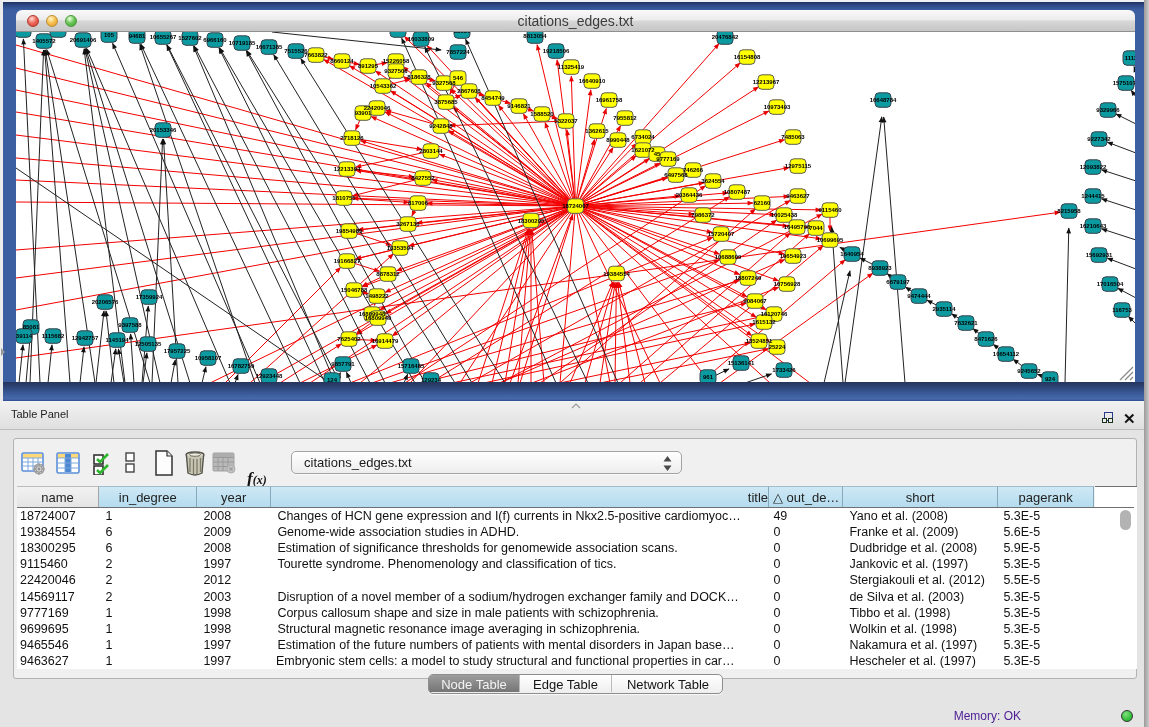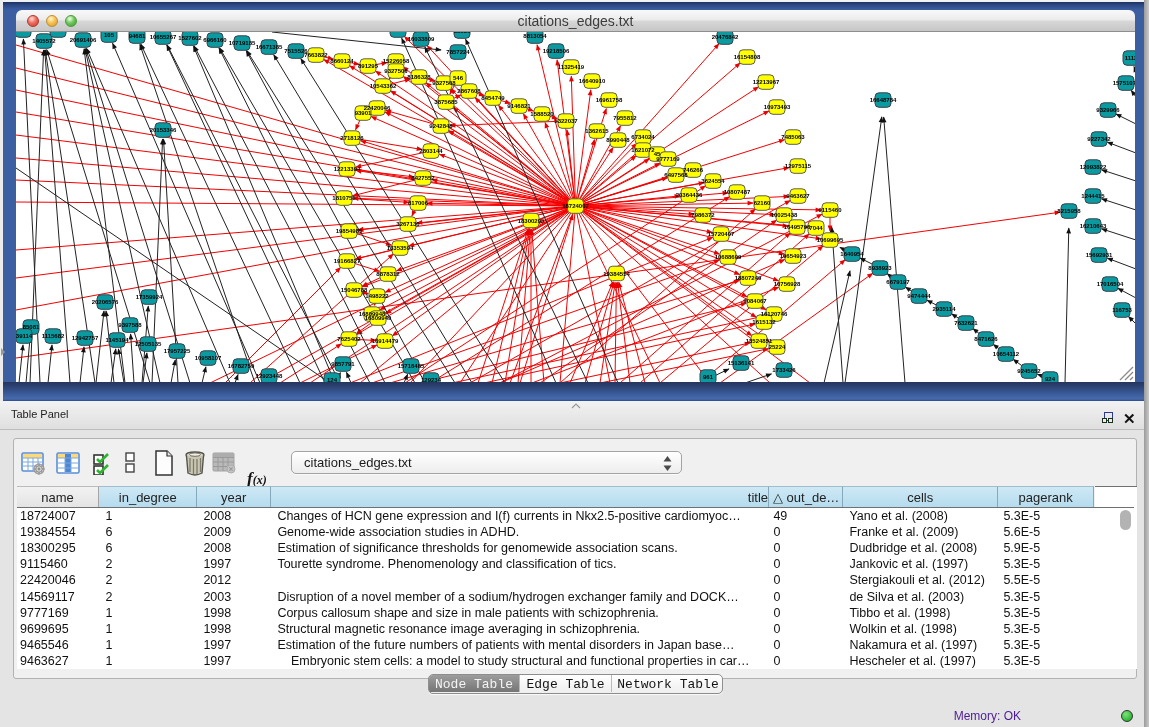--- a/index.html
+++ b/index.html
@@ -717,7 +717,7 @@
         <div class="hc" style="left:180.4px;width:73.6px;">year</div>
         <div class="hc" style="left:254.0px;width:498.0px;text-align:right;">title</div>
         <div class="hc" style="left:752.0px;width:74.0px;text-align:left;padding-left:4px;">△ out_de…</div>
-        <div class="hc" style="left:826.0px;width:155.4px;">cells</div>
+        <div class="hc" style="left:826.0px;width:155.4px;">short</div>
         <div class="hc" style="left:981.4px;width:95.6px;">pagerank</div>
       </div>
       <div id="tbody">

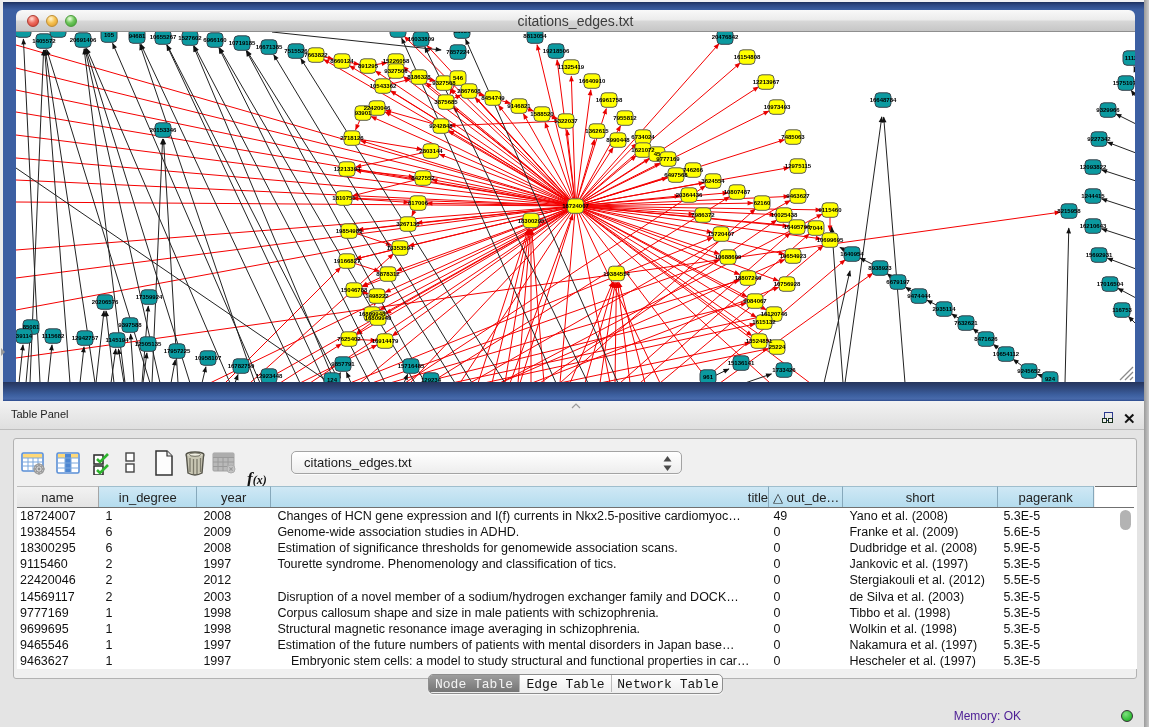--- a/index.html
+++ b/index.html
@@ -805,7 +805,7 @@
           <span class="c" style="left:3.0px;width:80px">9463627</span>
           <span class="c" style="left:88.4px;width:95px">1</span>
           <span class="c" style="left:186.4px;width:70px">1997</span>
-          <span class="c" style="left:274px;width:494px">Embryonic stem cells: a model to study structural and functional properties in car…</span>
+          <span class="c" style="left:259px;width:494px">Embryonic stem cells: a model to study structural and functional properties in car…</span>
           <span class="c" style="left:756.4px;width:72px">0</span>
           <span class="c" style="left:832.4px;width:152px">Hescheler et al. (1997)</span>
           <span class="c" style="left:986.4px;width:90px">5.3E‑5</span>

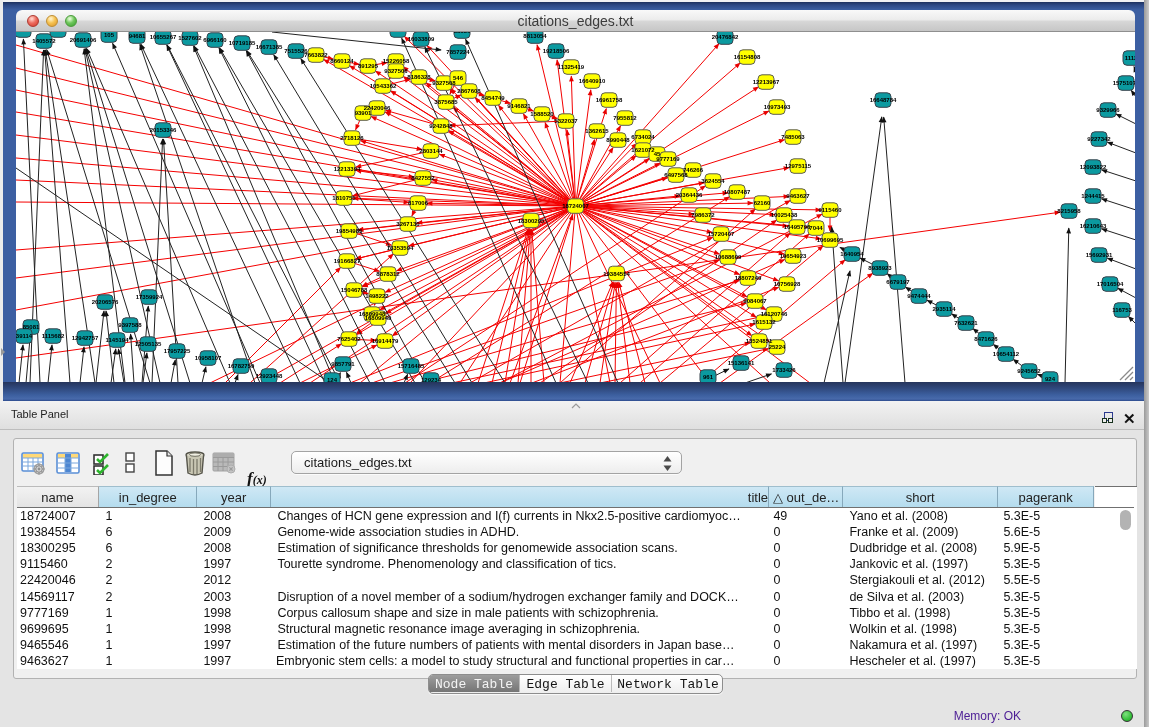--- a/index.html
+++ b/index.html
@@ -63,7 +63,7 @@
 
 #tabs { position:absolute; left:428px; top:273px; width:295px; height:20px; border:1px solid #8d8d8d;
   border-radius:5px; background:linear-gradient(#ffffff,#eeeeee); overflow:hidden; box-shadow:0 1px 1px rgba(255,255,255,.8);}
-.tab { position:absolute; top:0; height:17px; font-size:13px; color:#141414; text-align:center; line-height:19px;font-family:Liberation Mono, monospace; }
+.tab { position:absolute; top:0; height:17px; font-size:13px; color:#141414; text-align:center; line-height:19px; }
 #tab1 { left:0; width:90px; background:linear-gradient(#9d9d9d,#757575); color:#f4f4f4; }
 #tab2 { left:90px; width:92px; border-left:1px solid #bbb; }
 #tab3 { left:182px; width:113px; border-left:1px solid #bbb; }

